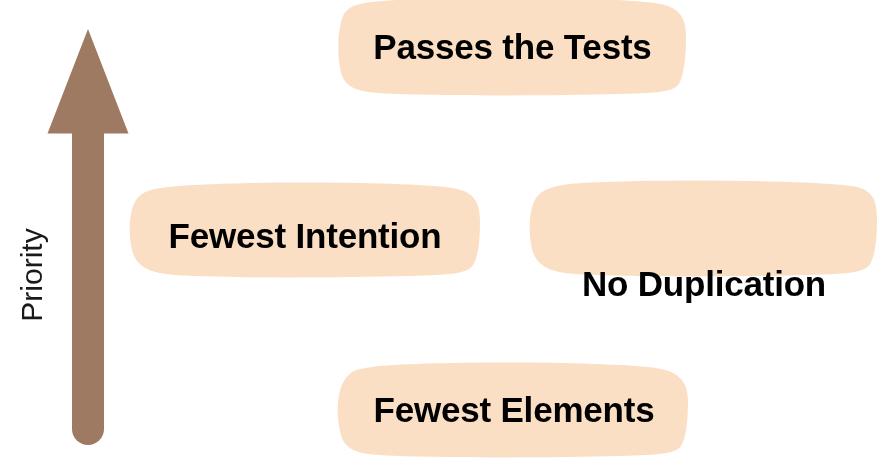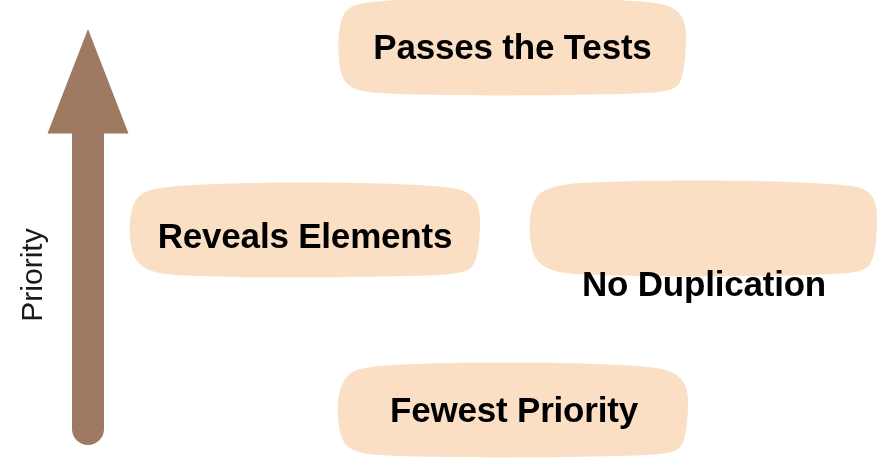--- a/index.html
+++ b/index.html
@@ -123,7 +123,7 @@
 
   <div class="blob-label" id="label-passes-the-tests">Passes the Tests</div>
 
-  <div class="blob-label" id="label-reveals-intention">Reveals Elements</div>
+  <div class="blob-label" id="label-reveals-intention">Fewest Intention</div>
 
   <div class="blob-label" id="label-no-duplication">No Duplication</div>
 

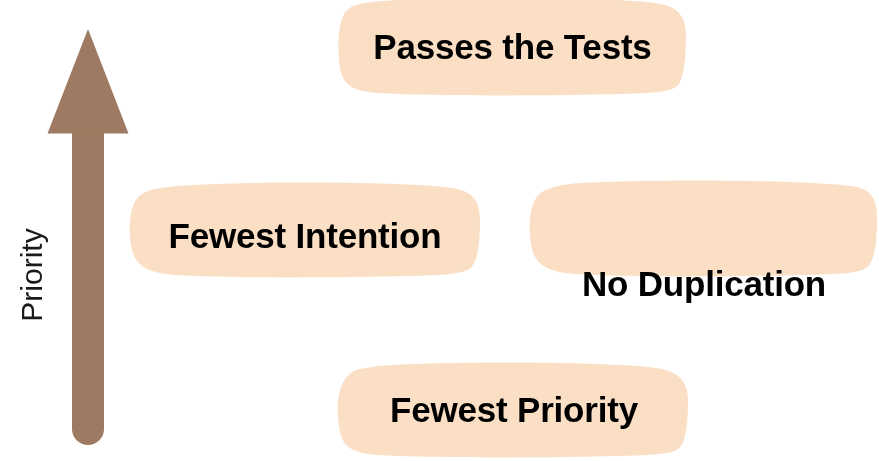--- a/index.html
+++ b/index.html
@@ -127,7 +127,7 @@
 
   <div class="blob-label" id="label-no-duplication">No Duplication</div>
 
-  <div class="blob-label" id="label-fewest-elements">Fewest Priority</div>
+  <div class="blob-label" id="label-fewest-elements">Fewest Elements</div>
 
 </div>
 

